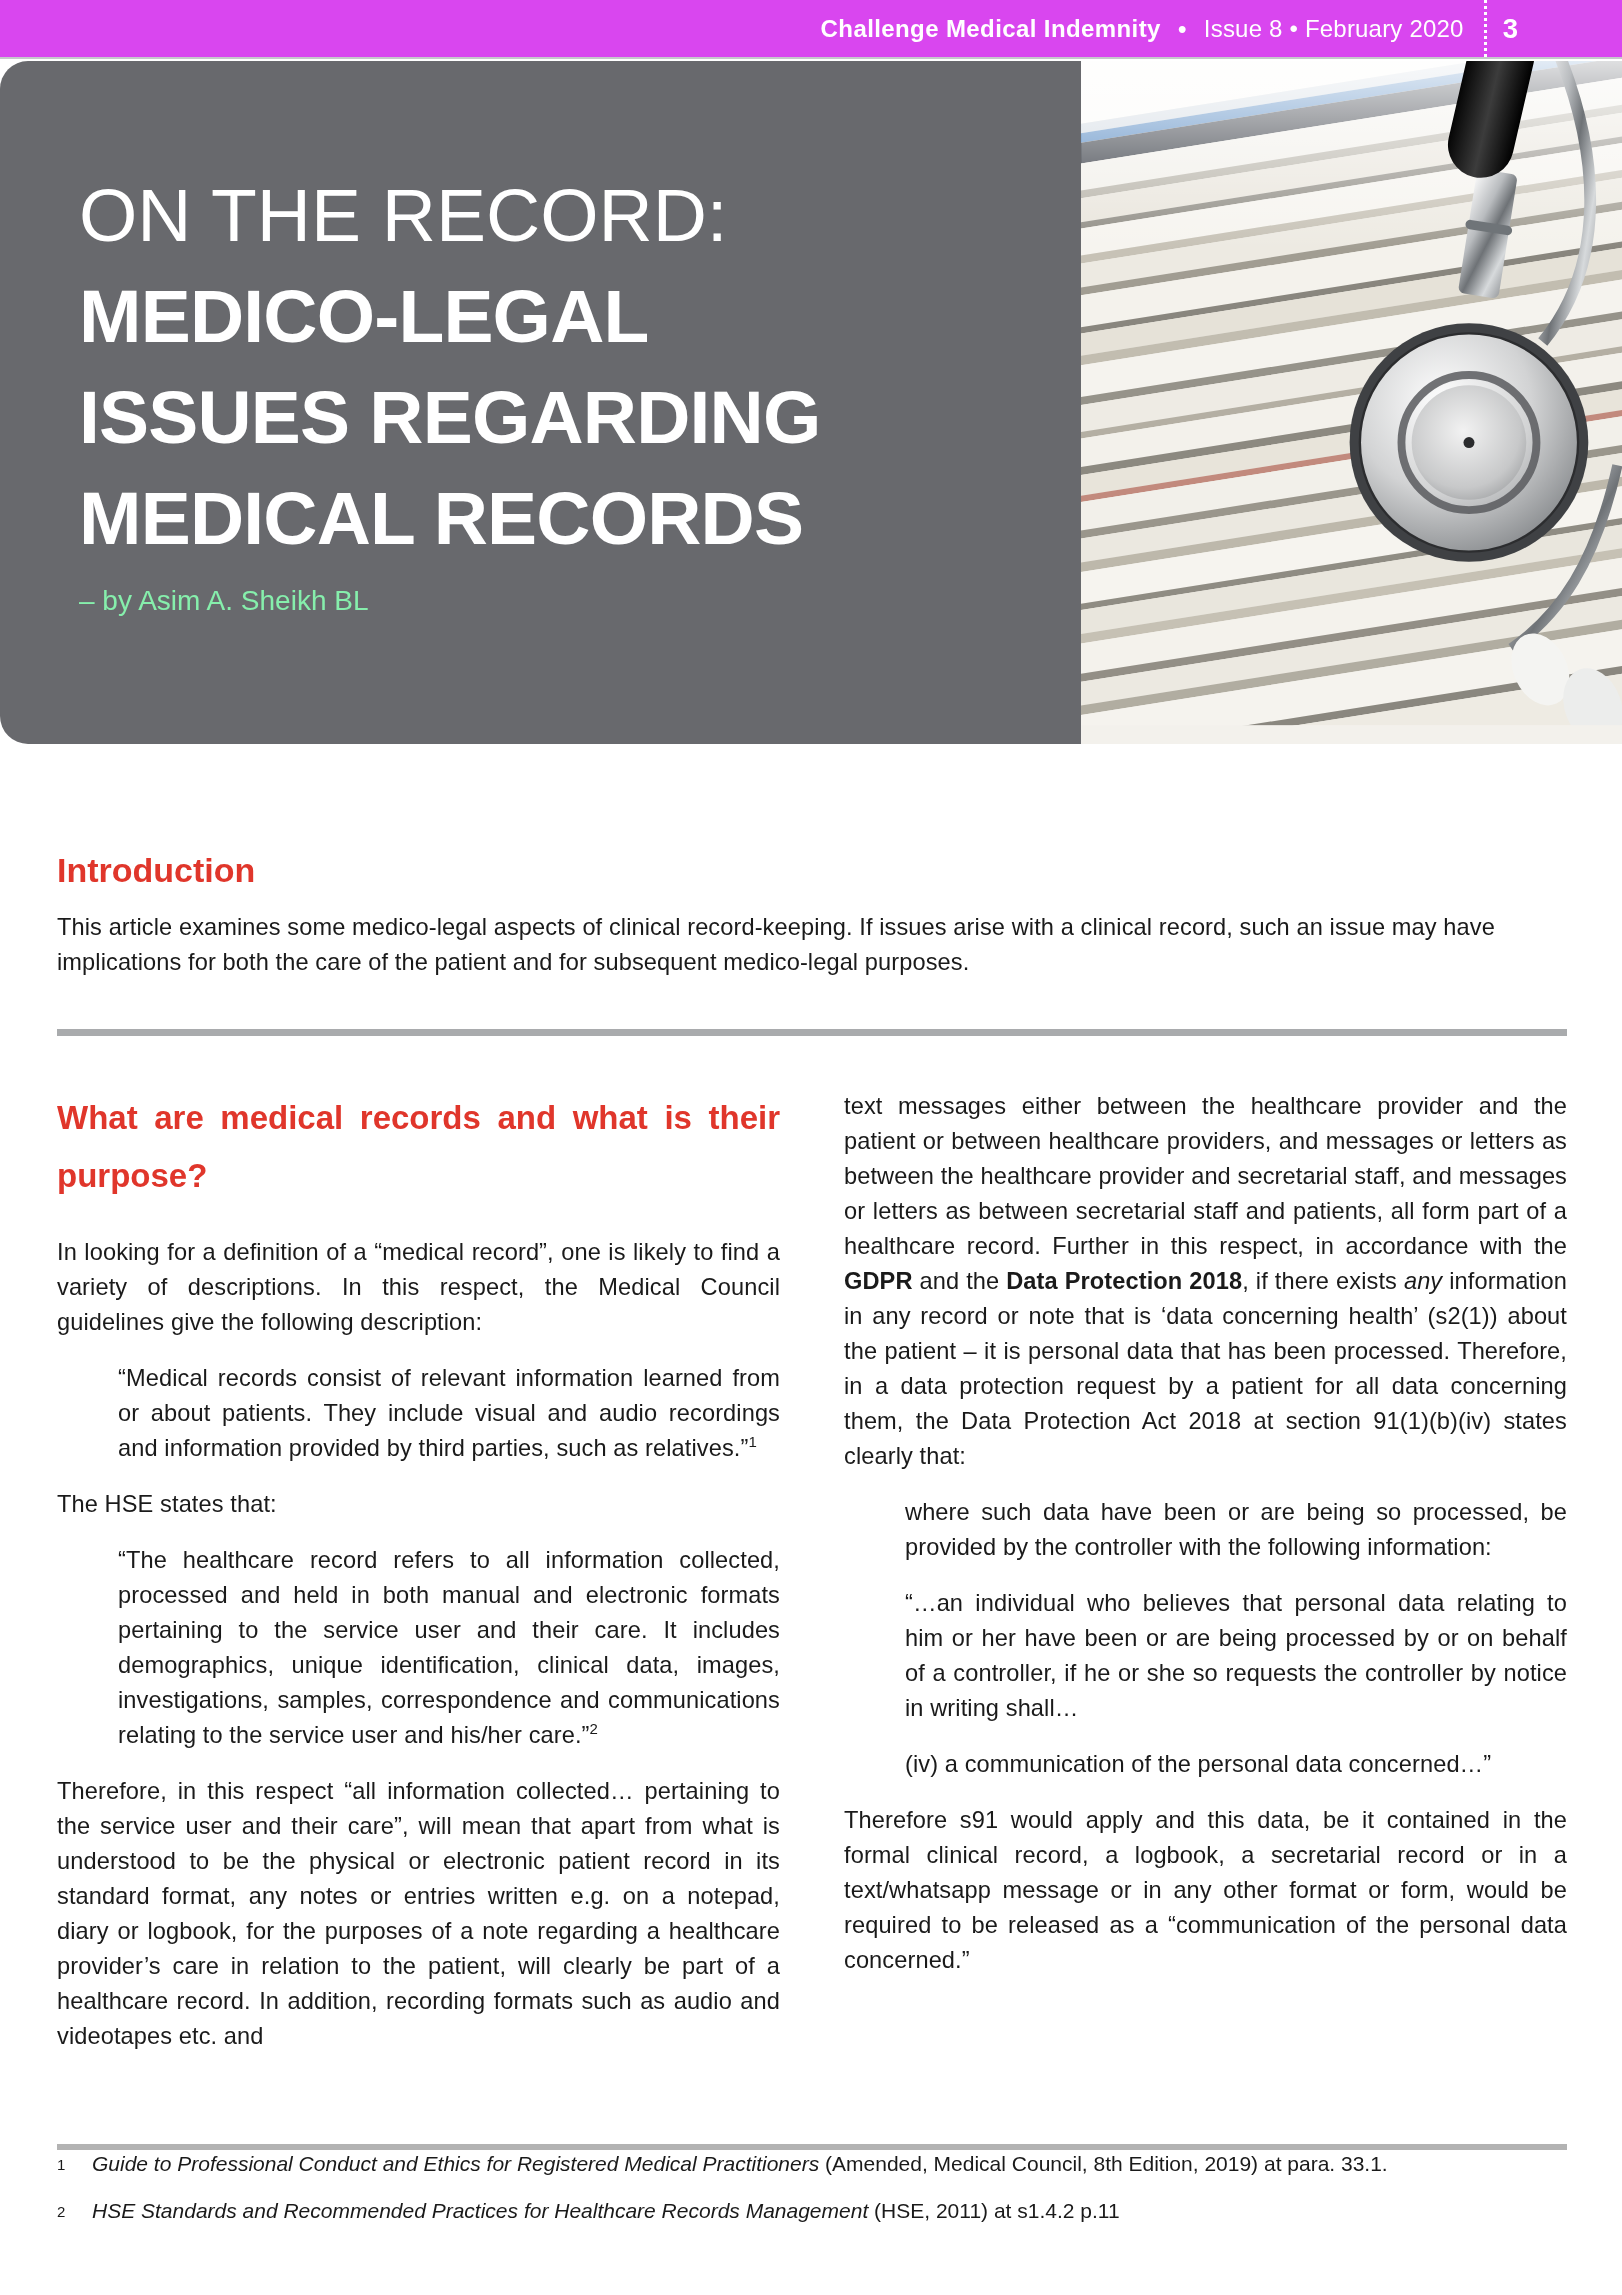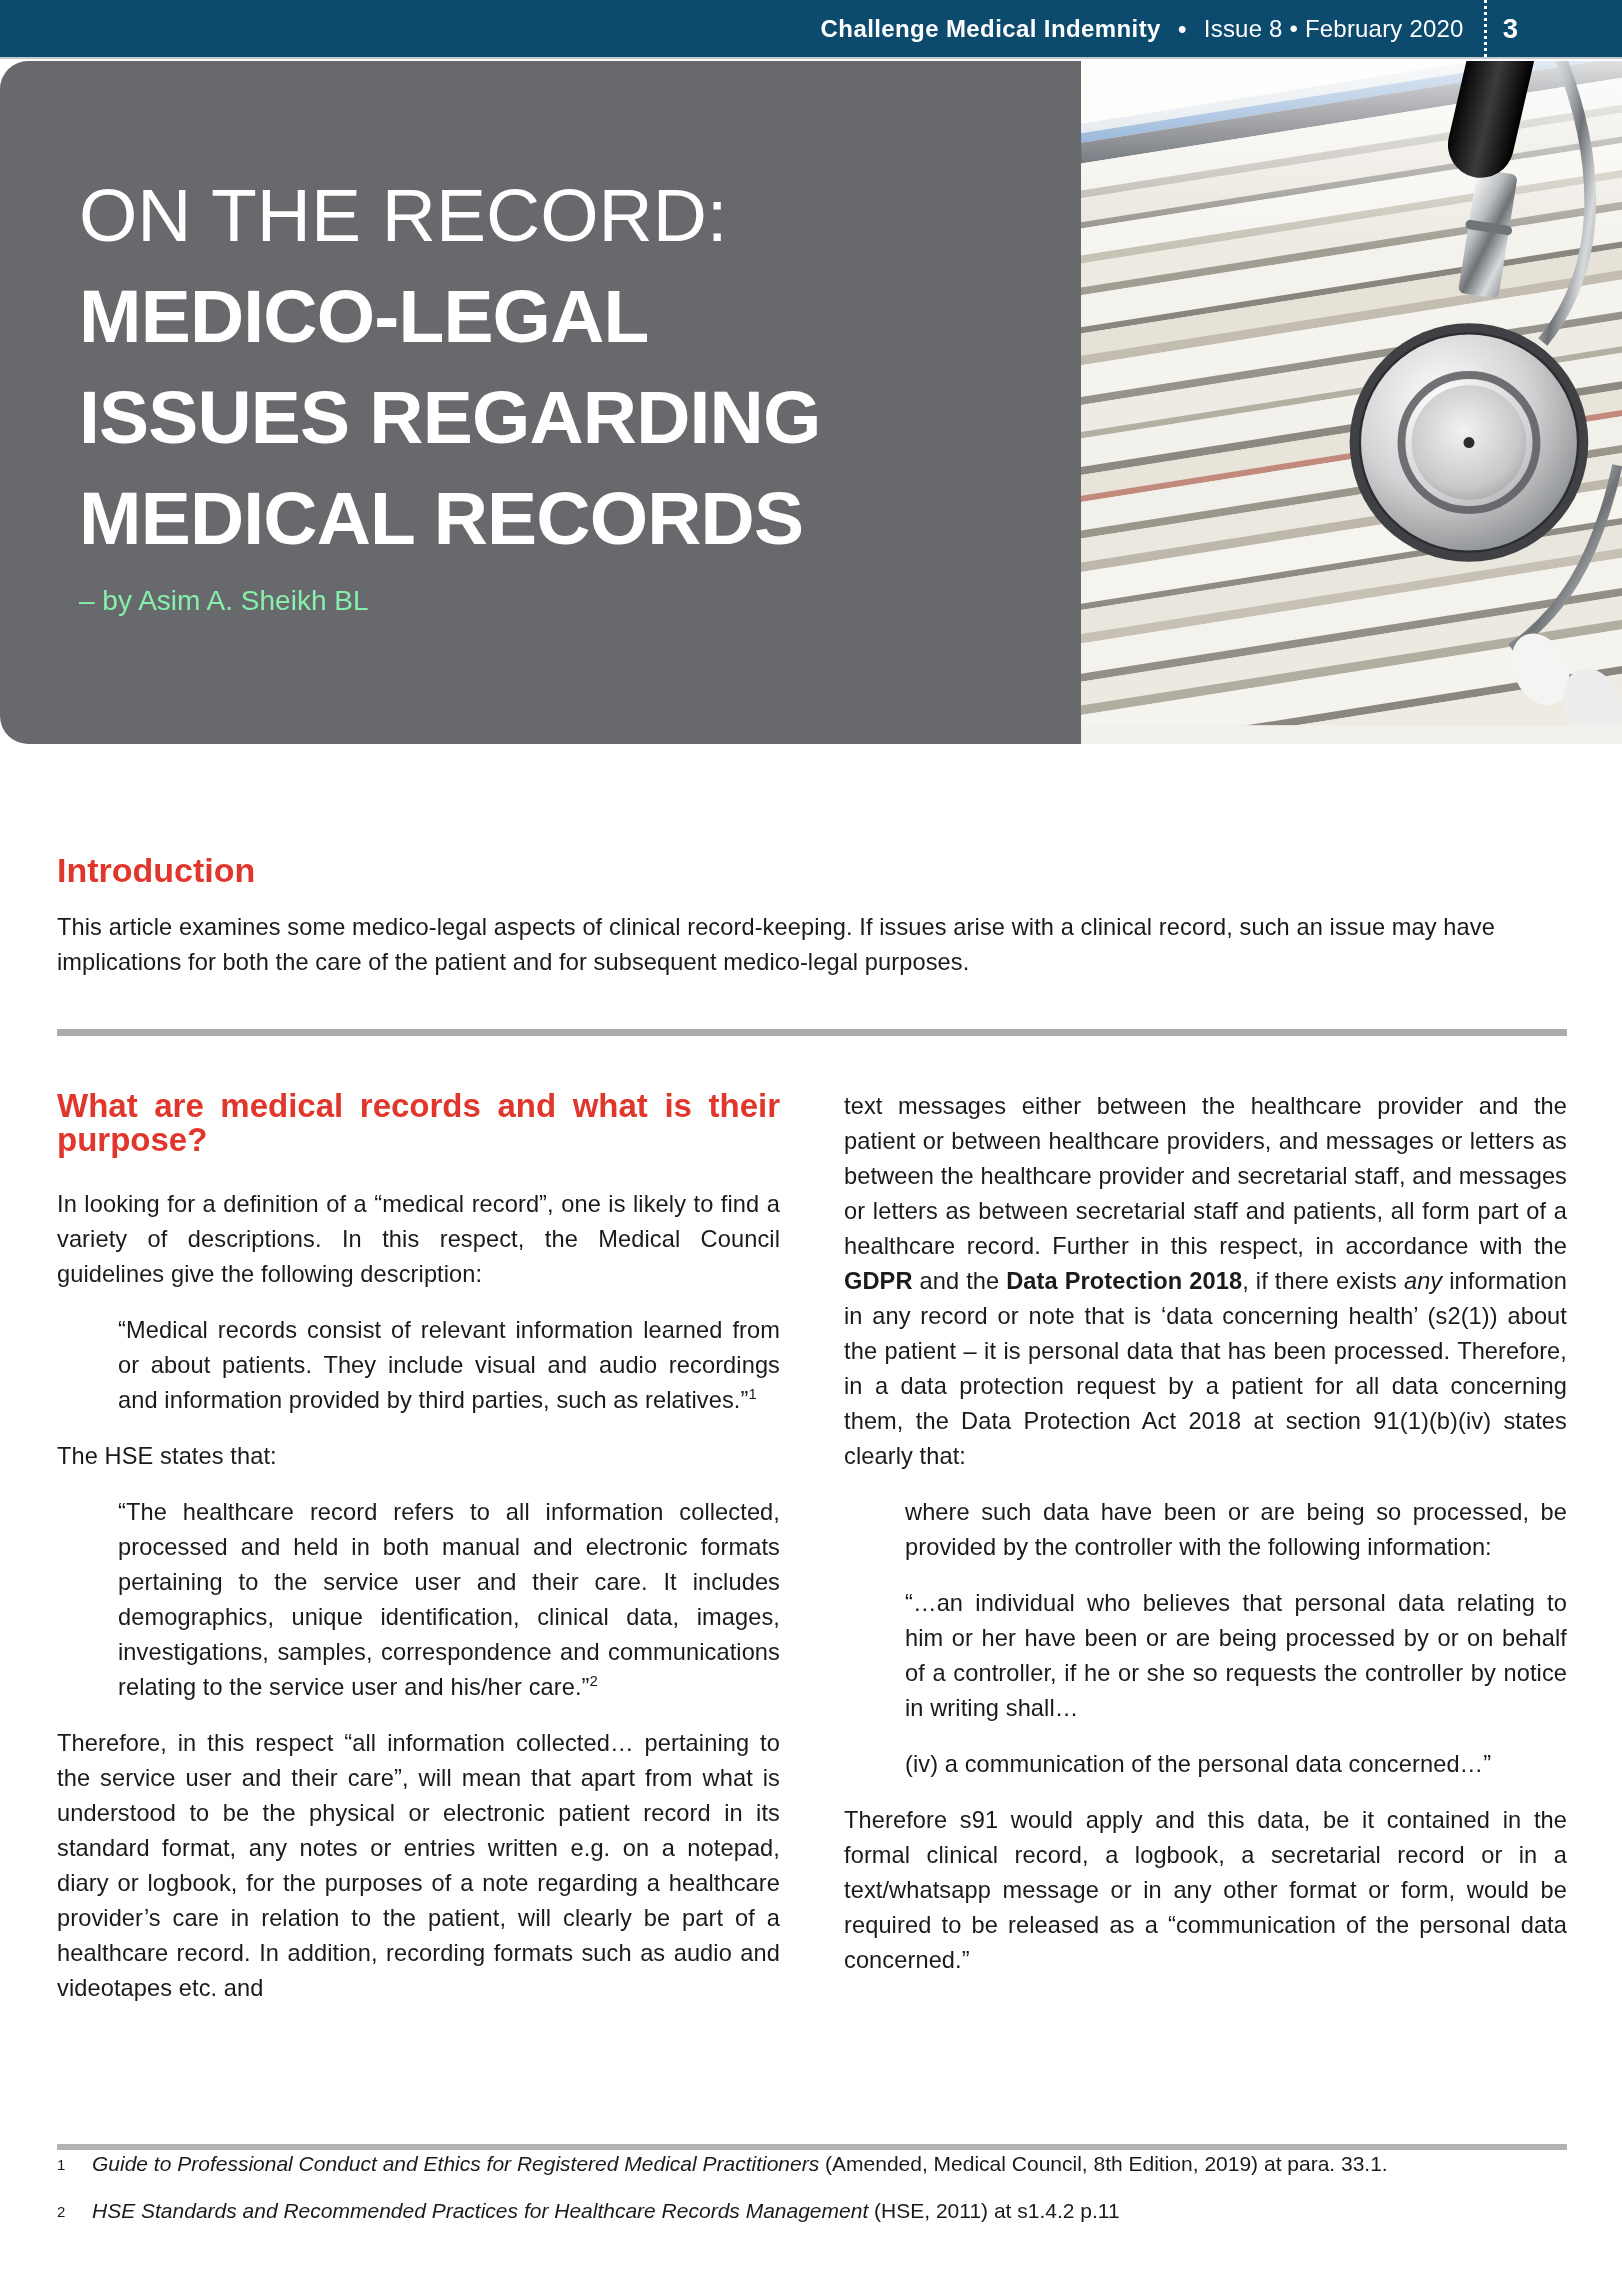--- a/index.html
+++ b/index.html
@@ -7,7 +7,7 @@
   .page{position:relative;width:1623px;height:2295px;background:#ffffff;overflow:hidden;margin:0 auto;}
 
   
-  .masthead{position:absolute;left:0;top:0;width:1623px;height:59px;background:#0c4a6e;
+  .masthead{position:absolute;left:0;top:0;width:1623px;height:59px;background:#d946ef;
     border-bottom:2.4px solid #c6c9cb;display:flex;align-items:center;justify-content:flex-end;
     padding-right:105px;box-sizing:border-box;color:#ffffff;}
   .masthead .pub{font-weight:700;font-size:24px;letter-spacing:0.4px;}

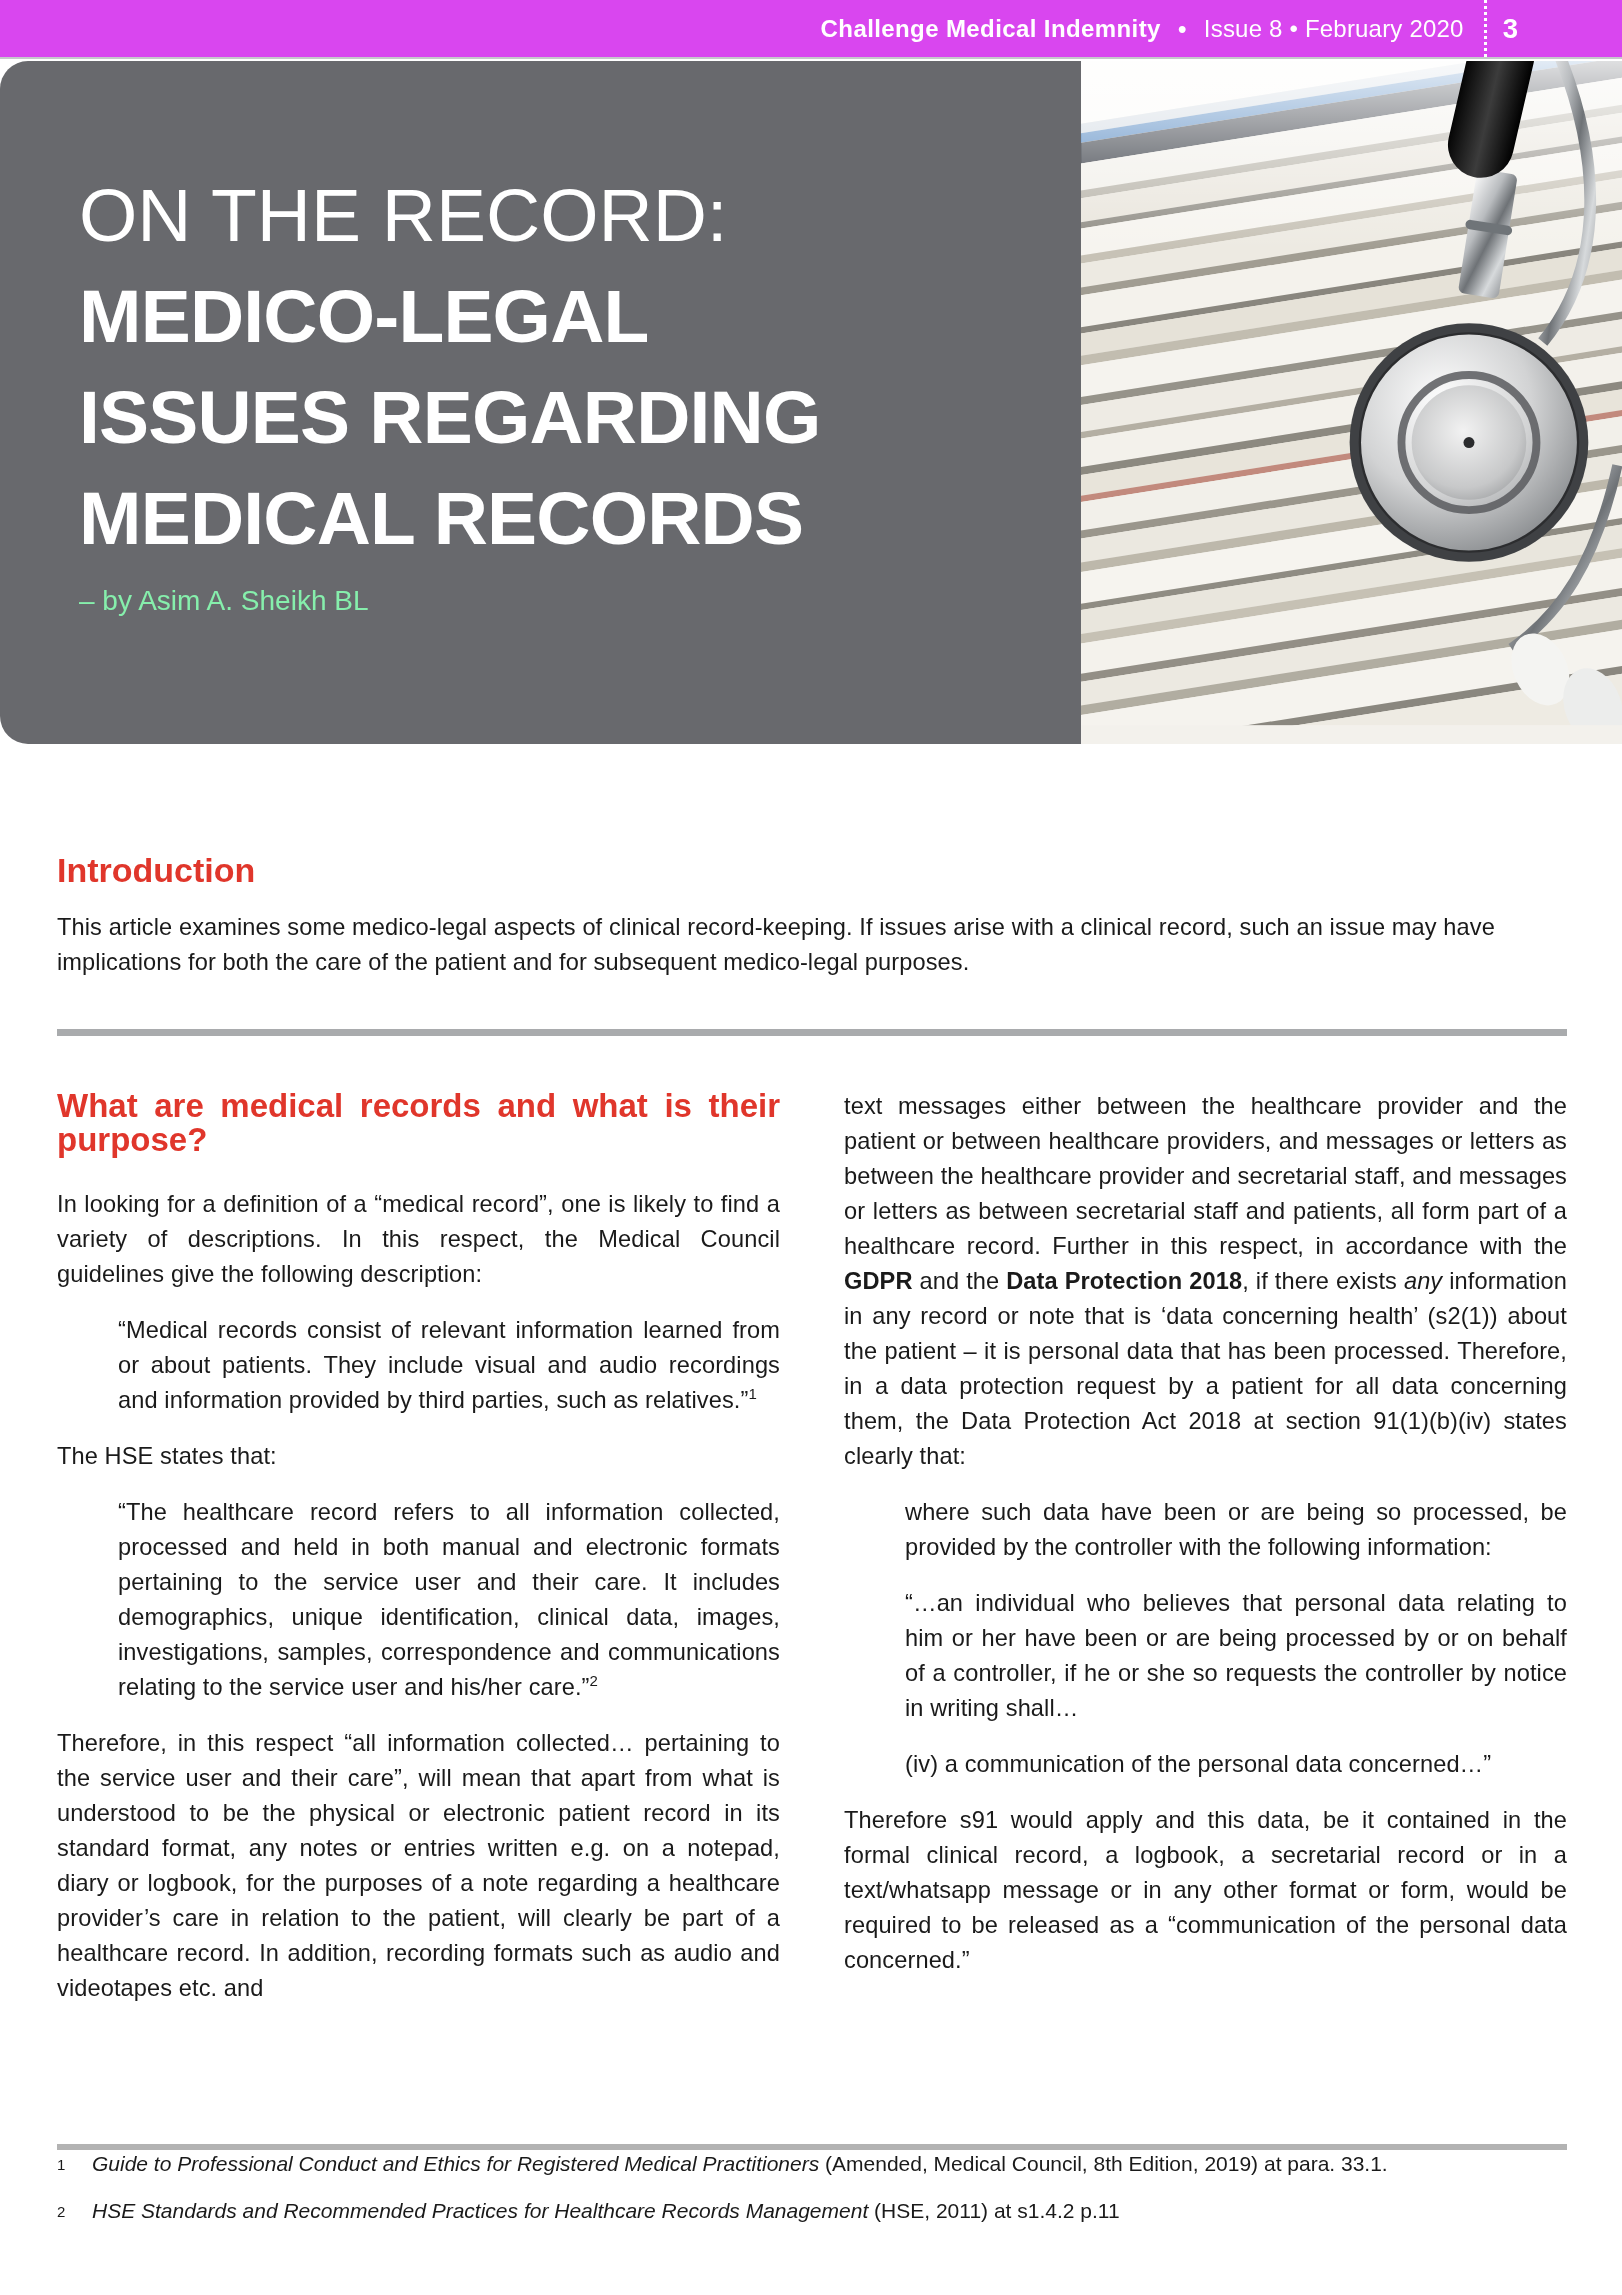--- a/index.html
+++ b/index.html
@@ -36,7 +36,7 @@
 
   .columns{display:flex;gap:64px;margin-top:53px;}
   .col{flex:1;min-width:0;}
-  .section-head{font-size:33px;line-height:34px;text-align:justify;margin:0 0 30px 0;}
+  .section-head{font-size:33px;line-height:58px;text-align:justify;margin:0 0 30px 0;}
   .para,.quote{font-size:23.6px;line-height:35px;color:#1a1a1a;text-align:justify;margin:0 0 21px 0;letter-spacing:0.1px;}
   .quote{margin-left:61px;}
   .para:last-child,.quote:last-child{margin-bottom:0;}

